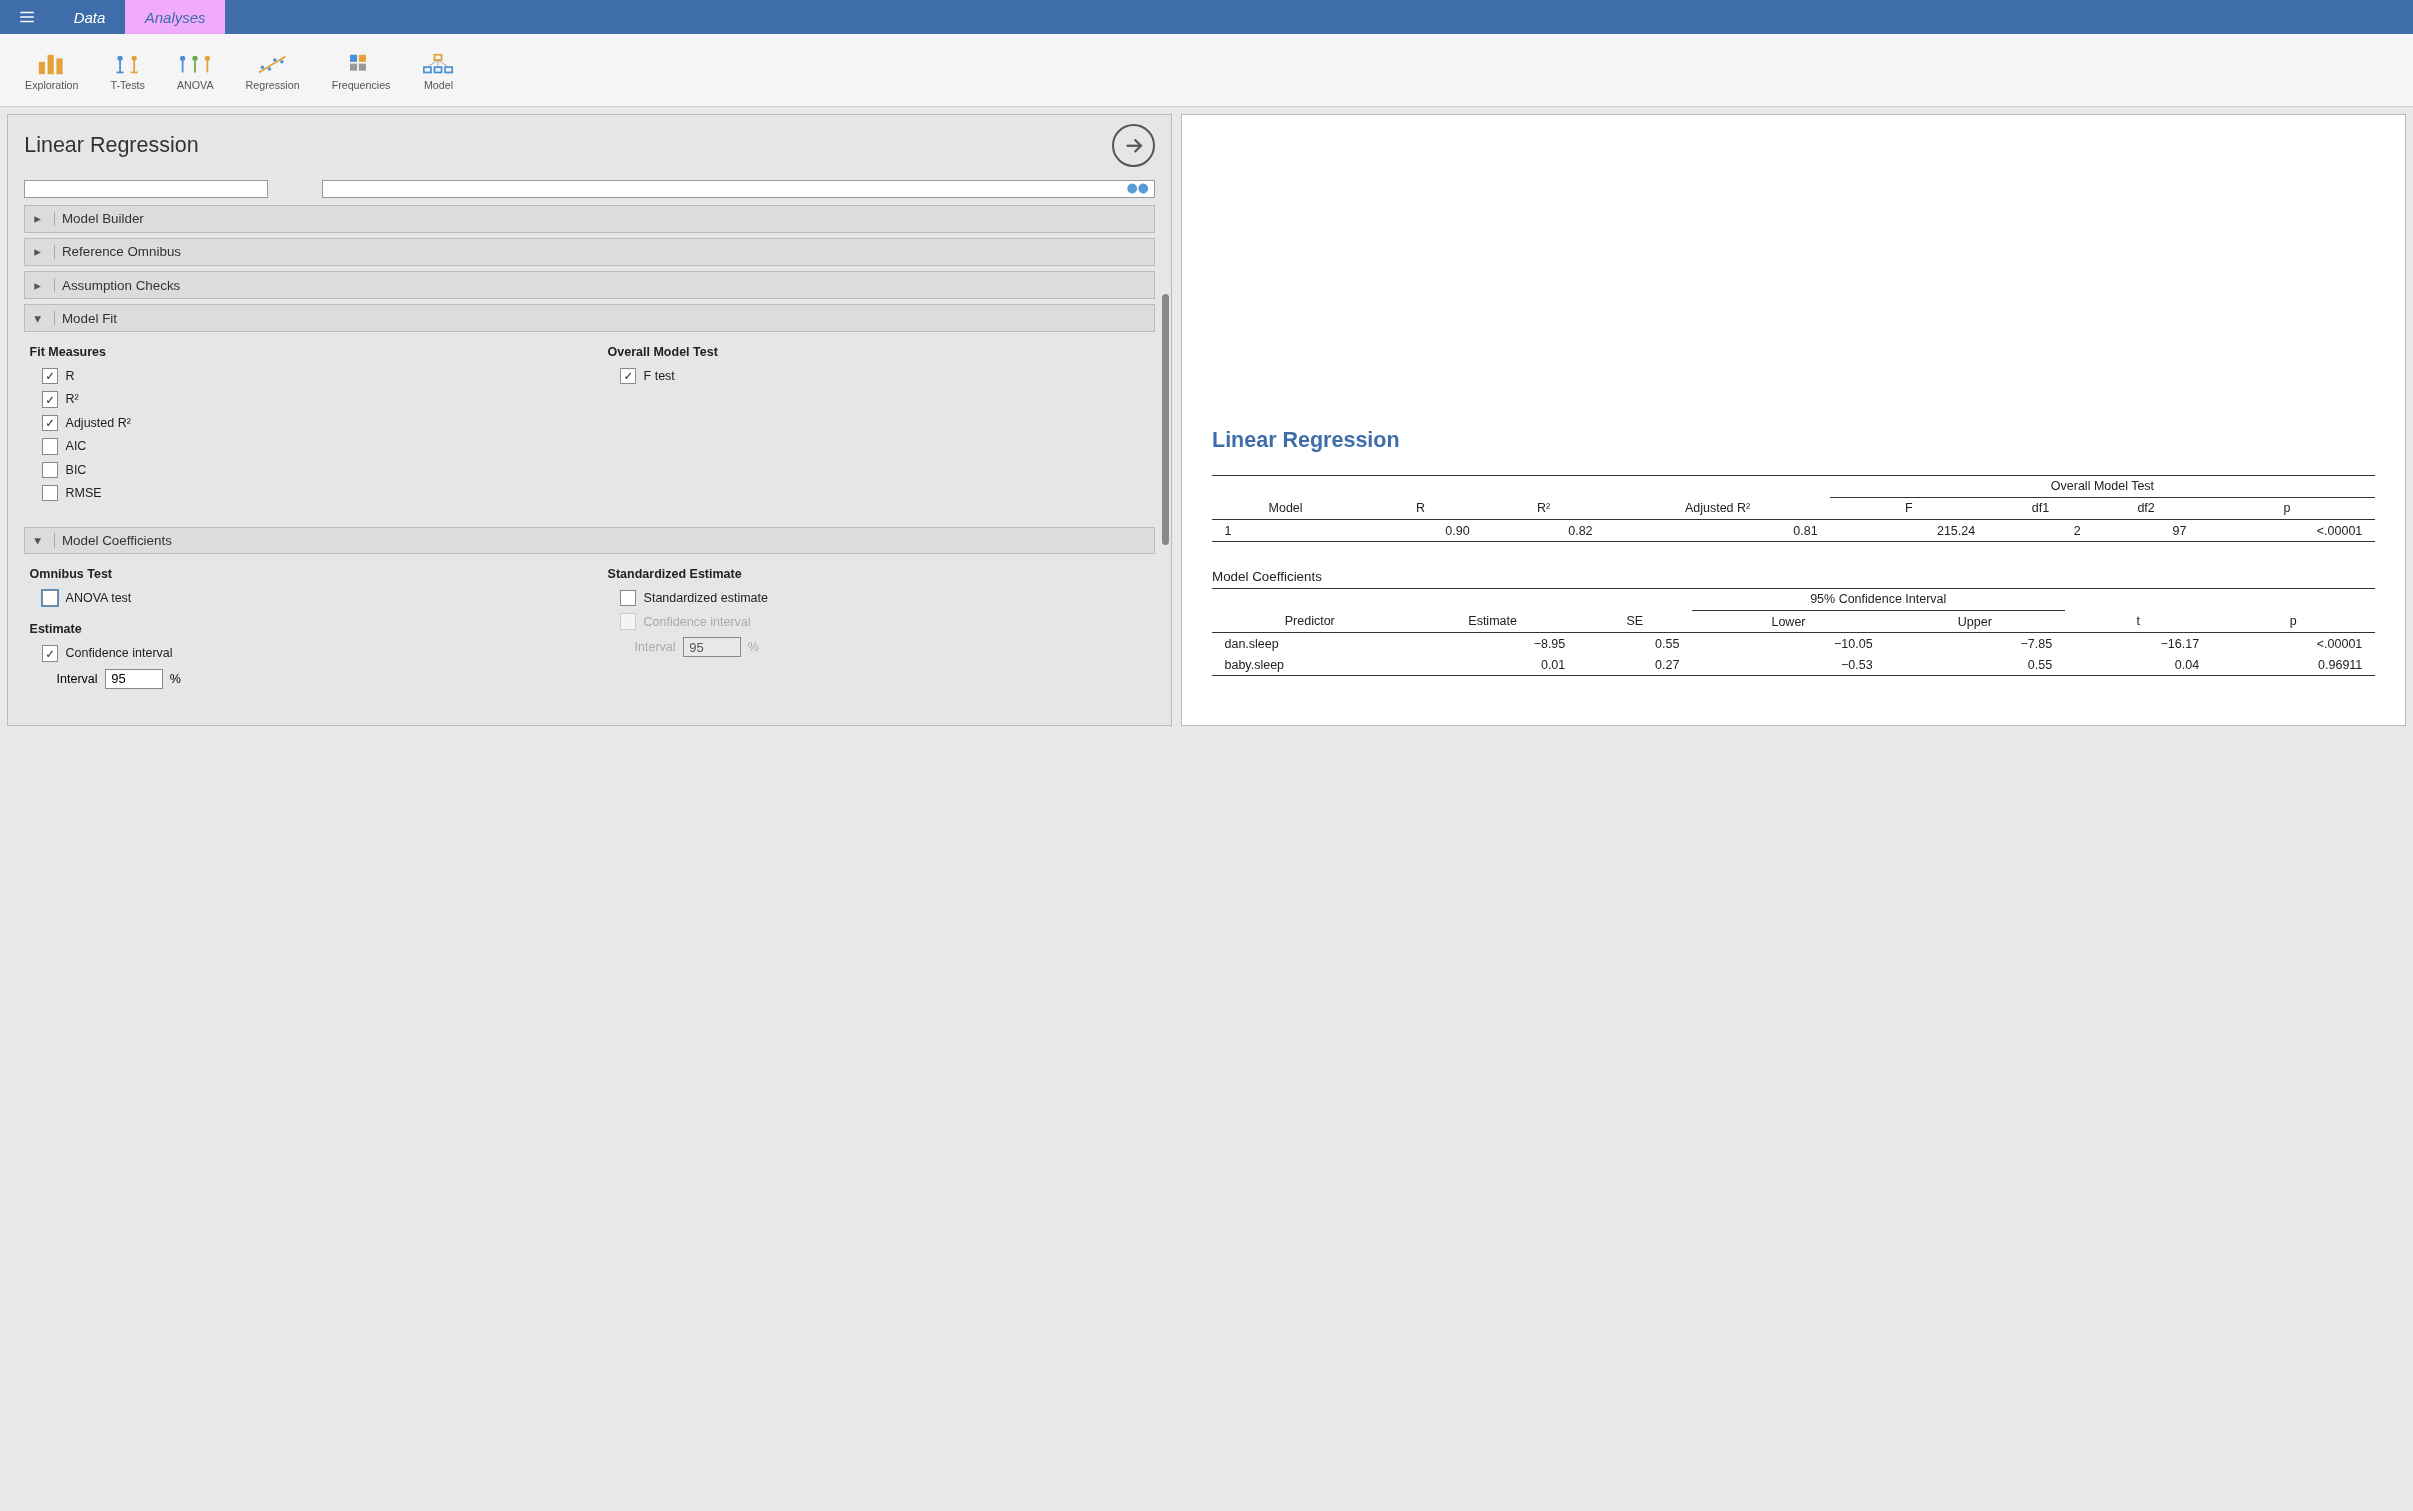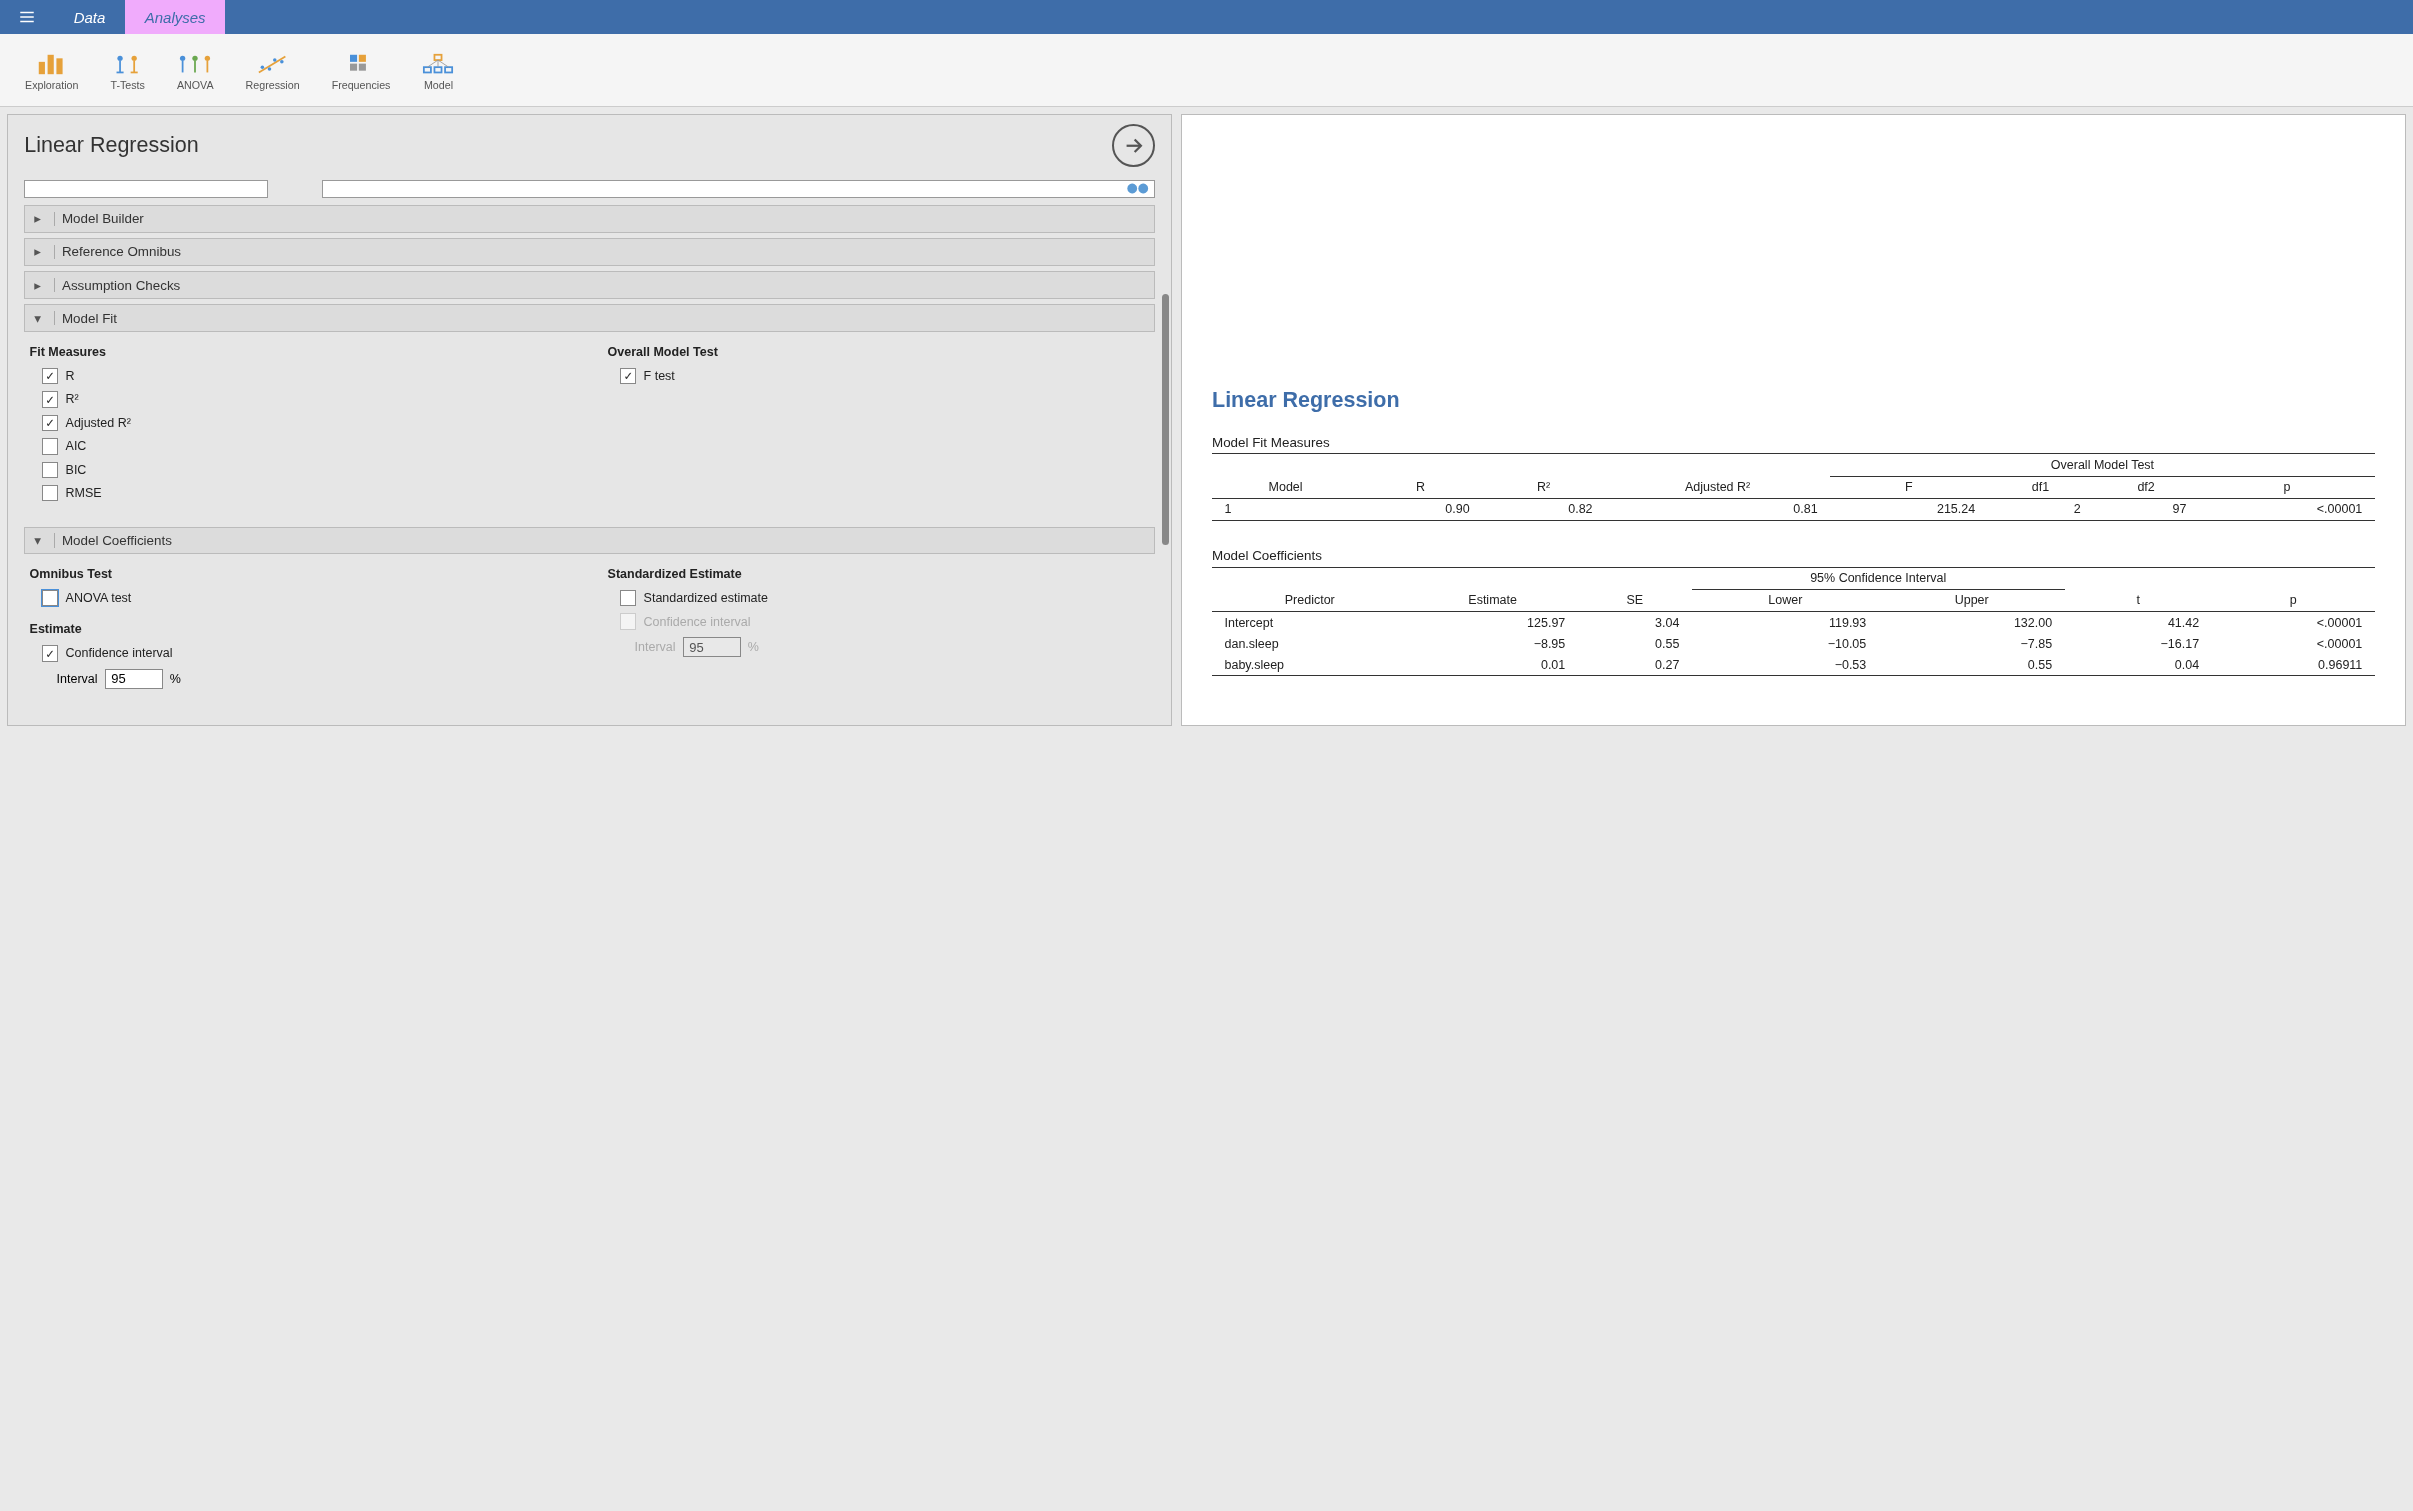--- a/index.html
+++ b/index.html
@@ -471,7 +471,6 @@
   <div class="panel-right">
     <h1 class="results-h1">Linear Regression</h1>
 
-    <div class="tbl-title">Model Fit Measures</div>
     <table class="res">
       <tbody>
           <tr class="topline">

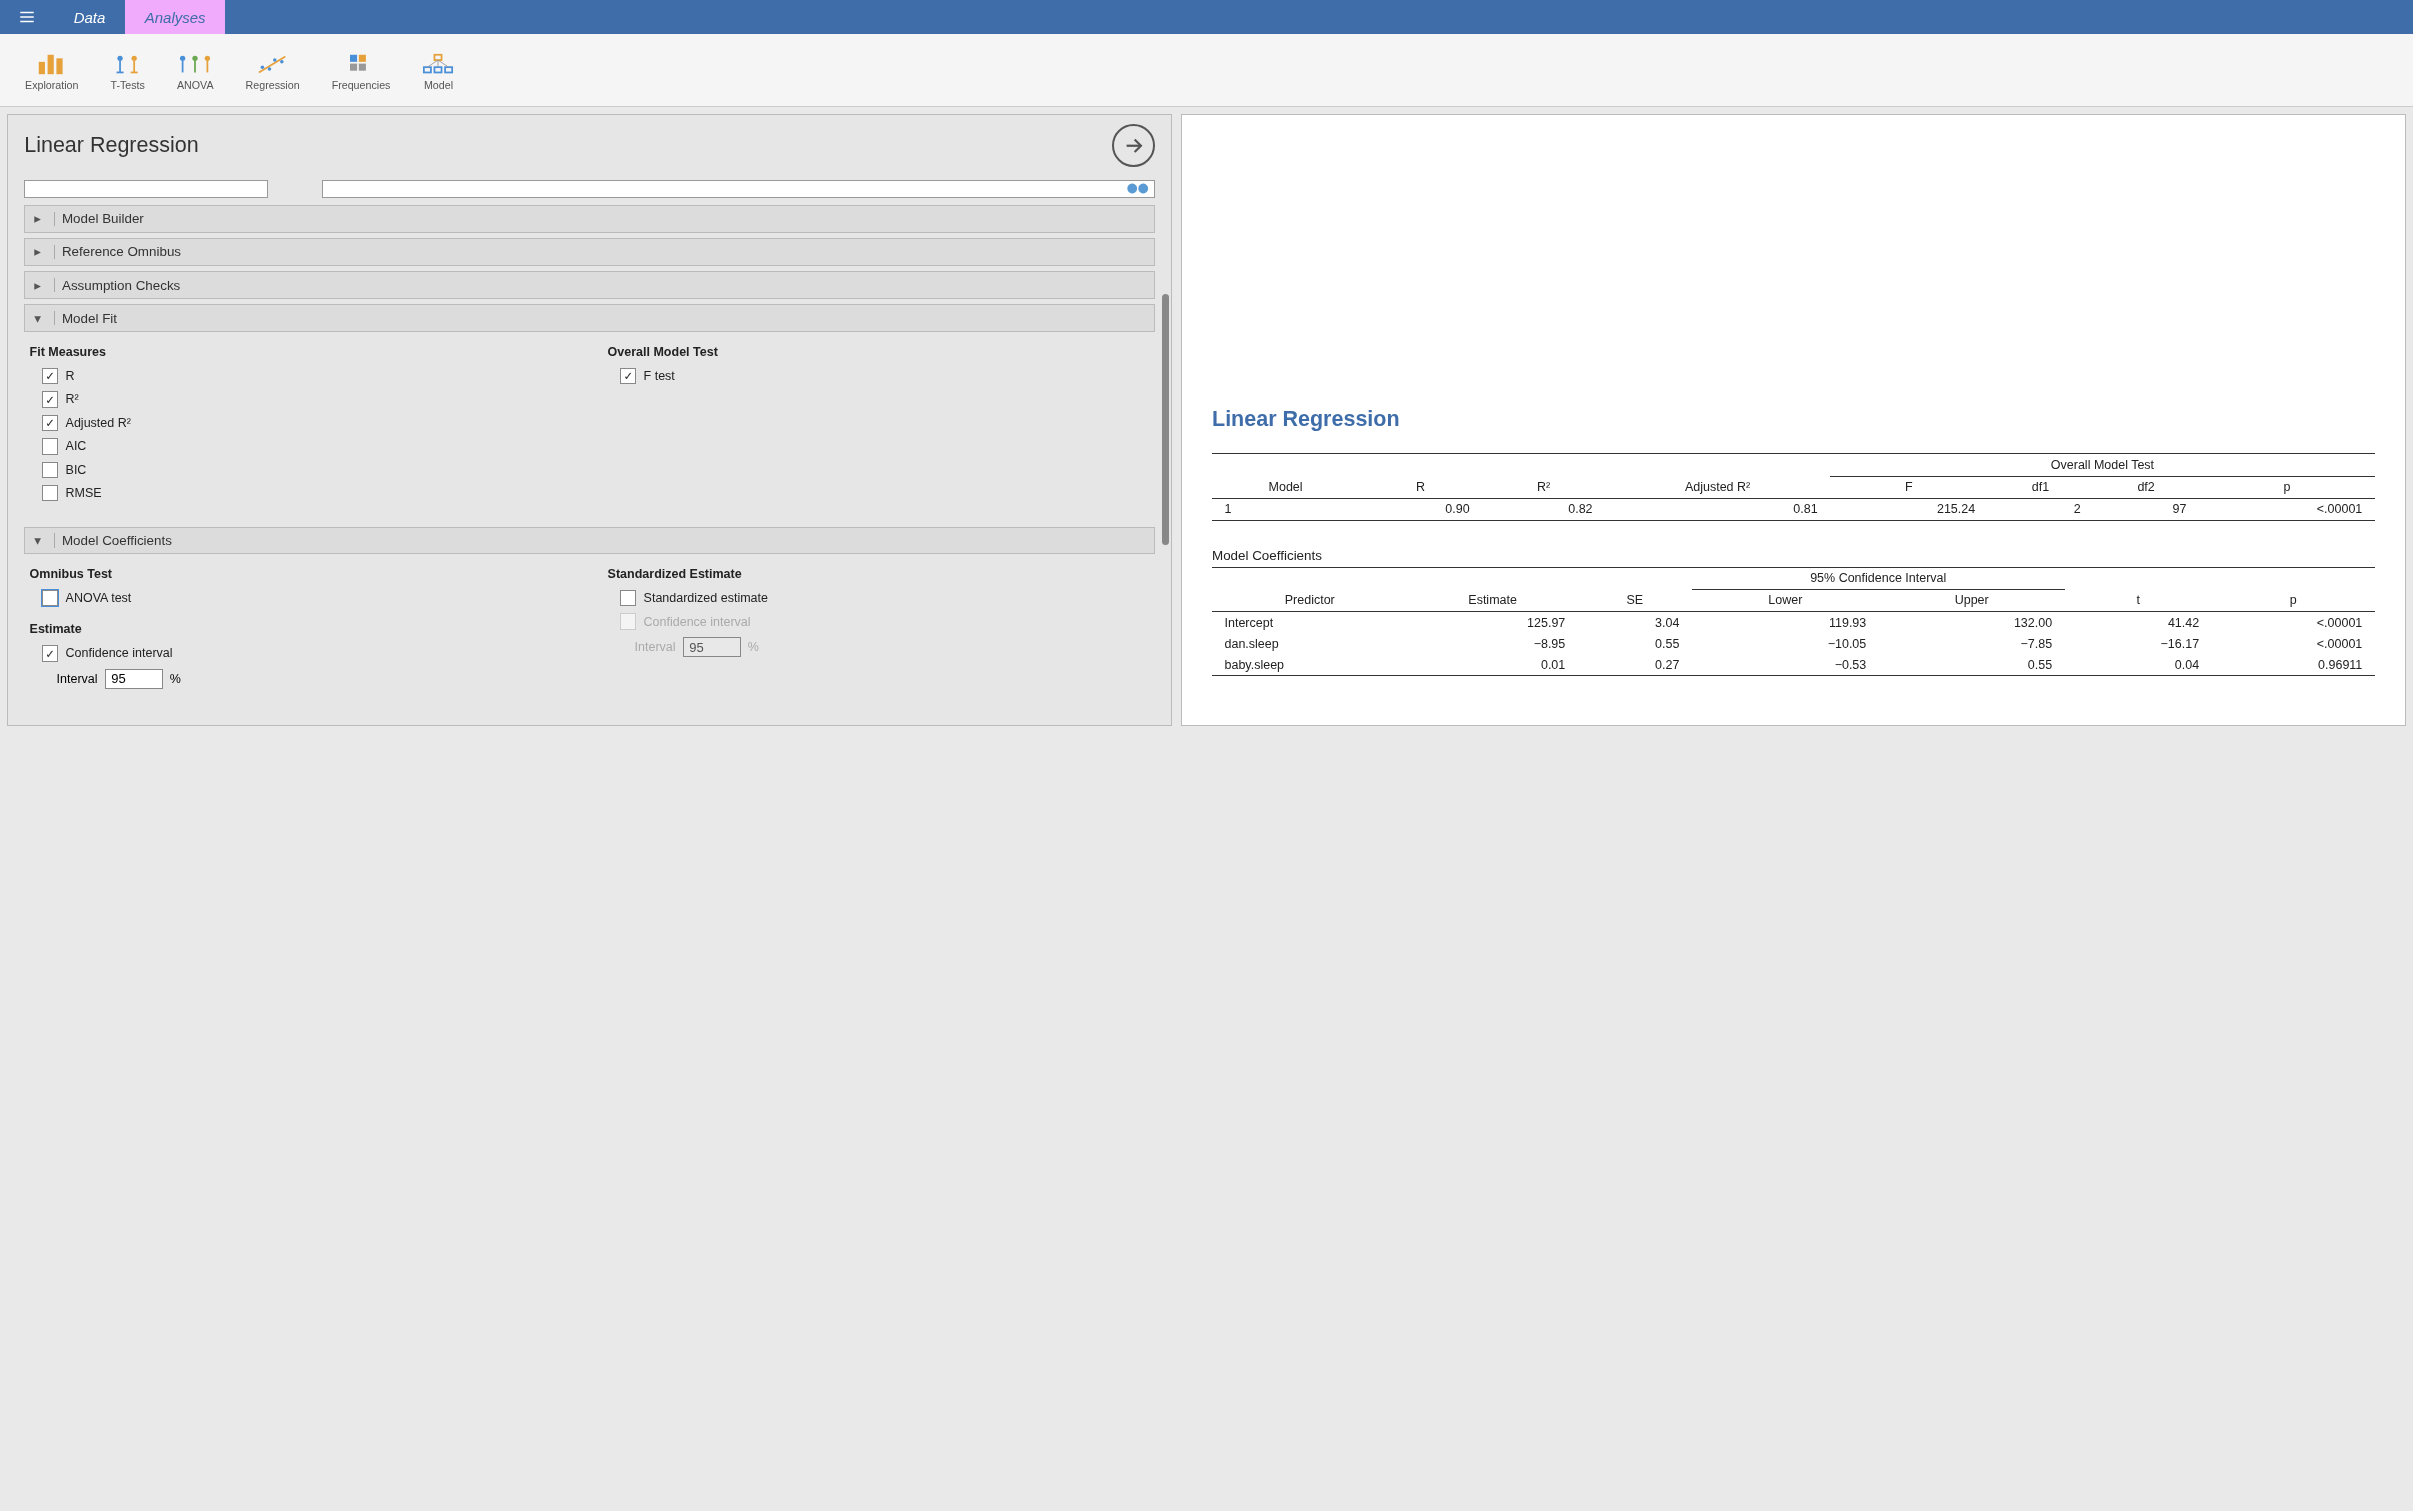--- a/index.html
+++ b/index.html
@@ -524,15 +524,6 @@
         <th>p</th>
       </tr>
       <tr>
-        <td class="l">Intercept</td>
-        <td>125.97</td>
-        <td>3.04</td>
-        <td>119.93</td>
-        <td>132.00</td>
-        <td>41.42</td>
-        <td>&lt;.00001</td>
-      </tr>
-      <tr>
         <td class="l">dan.sleep</td>
         <td>−8.95</td>
         <td>0.55</td>

